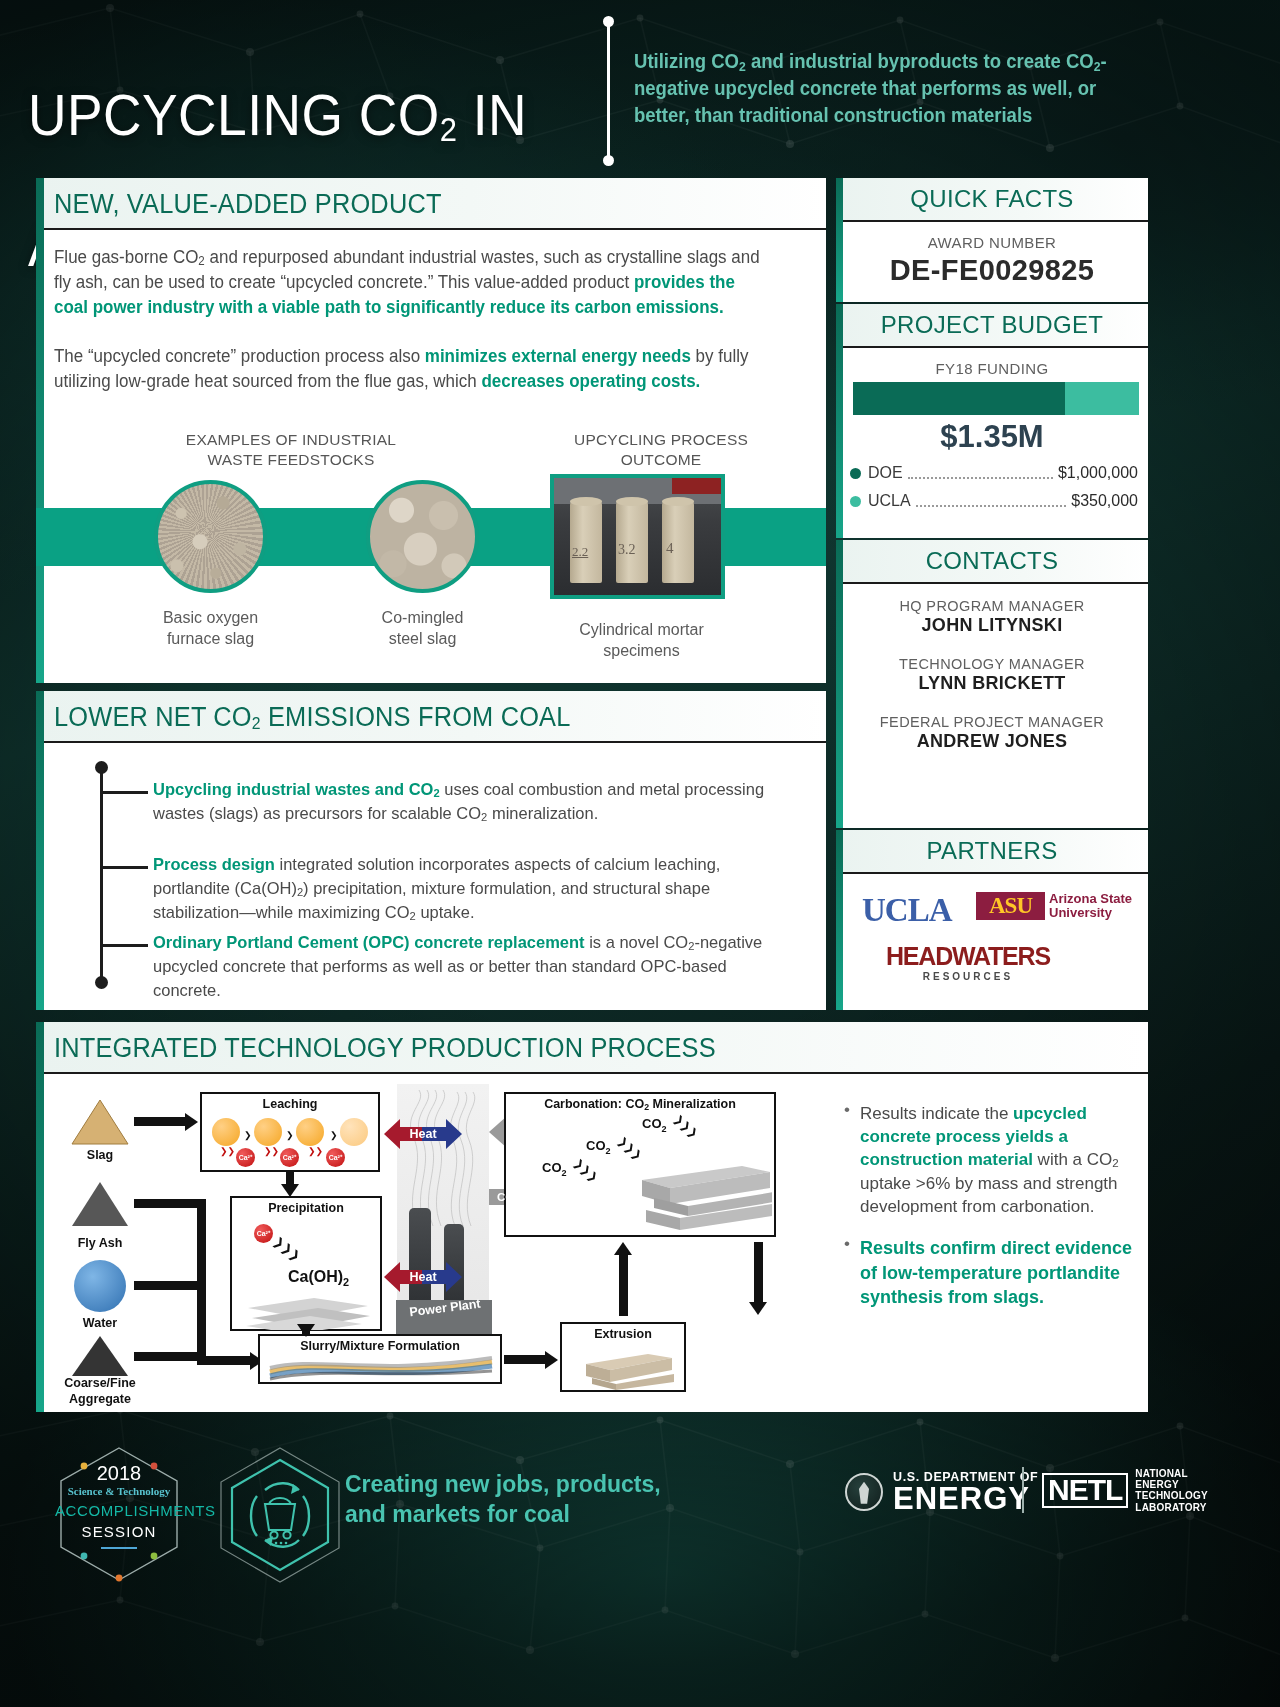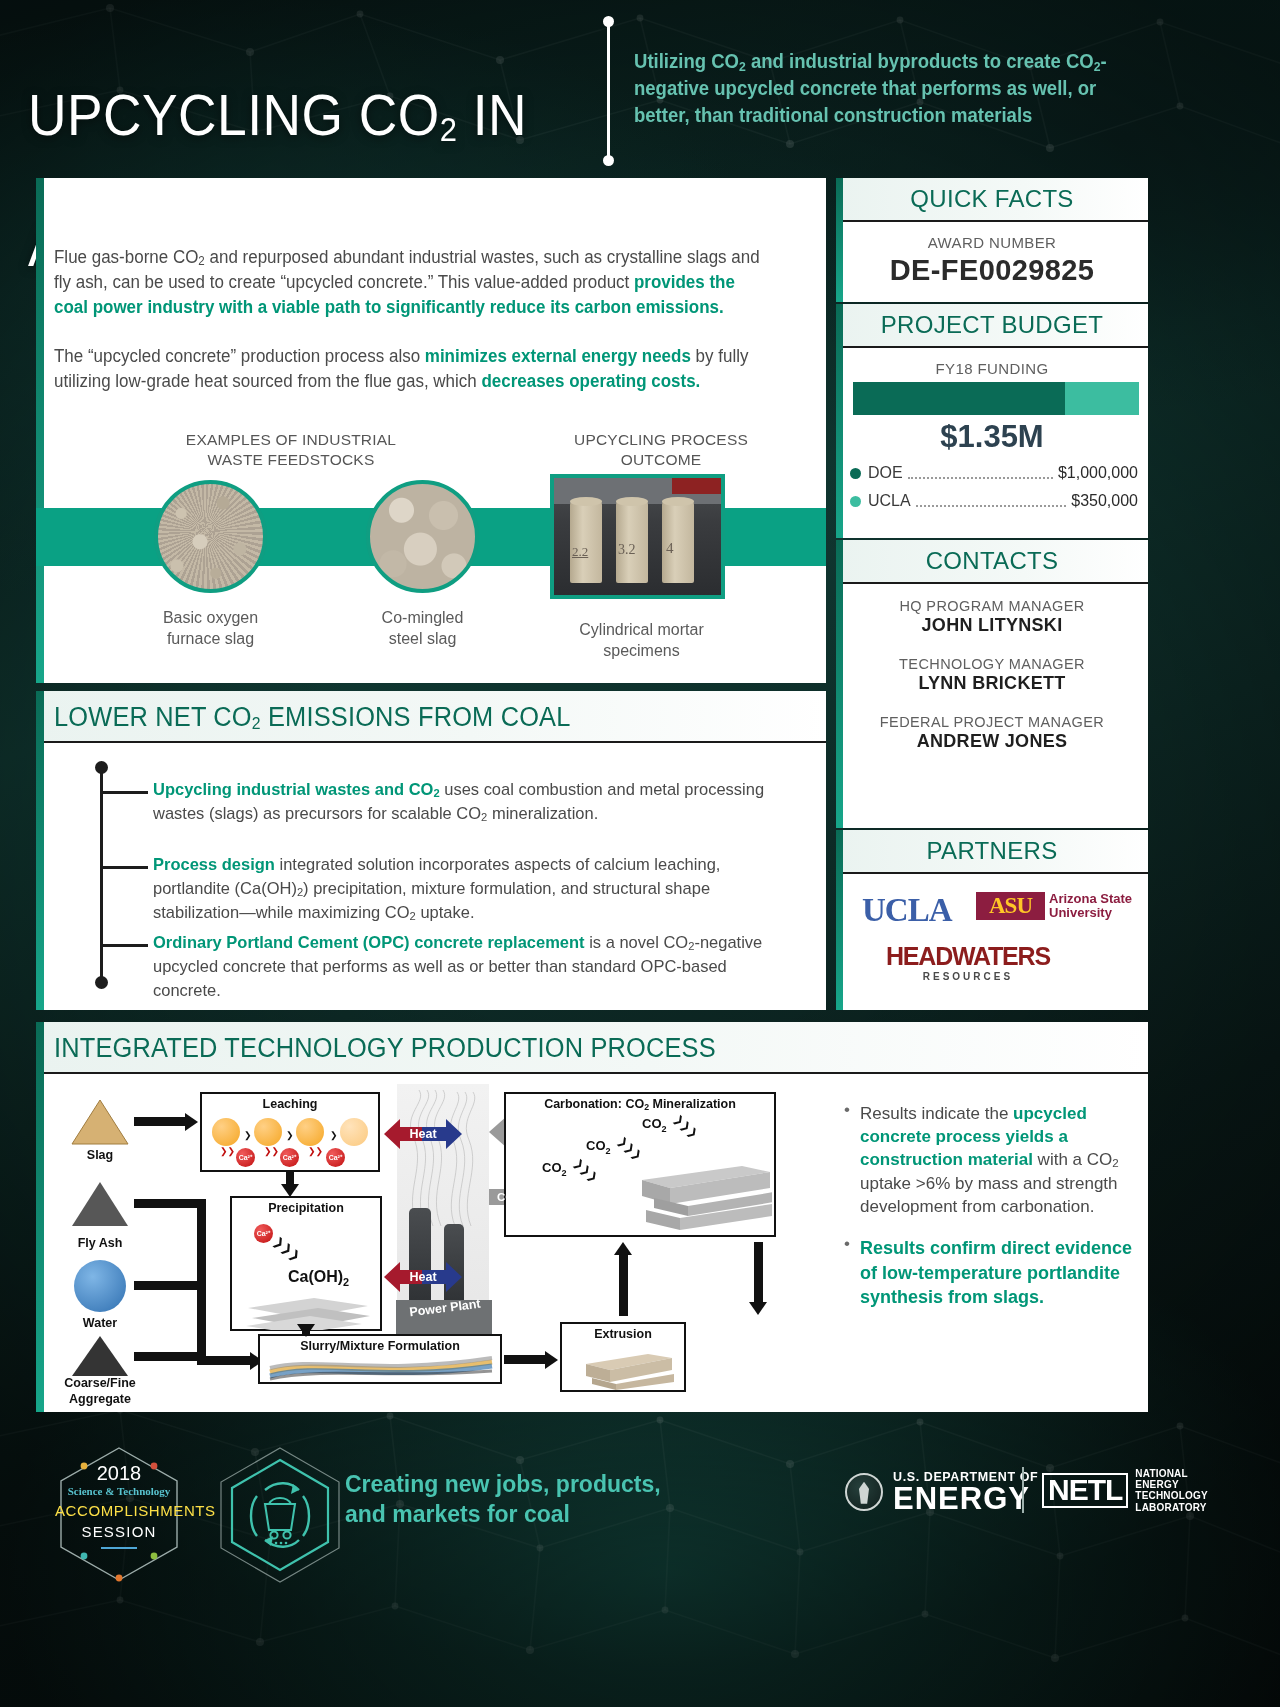--- a/index.html
+++ b/index.html
@@ -425,6 +425,9 @@
 
 <div class="panel" id="panelA">
   <div class="panel-edge"></div>
+  <div class="panel-head">
+    <div class="panel-title">NEW, VALUE-ADDED PRODUCT</div>
+  </div>
 
   <div class="bodytext" id="paraA1">
     Flue gas-borne CO<sub>2</sub> and repurposed abundant industrial wastes, such as crystalline slags and fly ash, can be used to create “upcycled concrete.” This value-added product <b>provides the coal power industry with a viable path to significantly reduce its carbon emissions.</b>

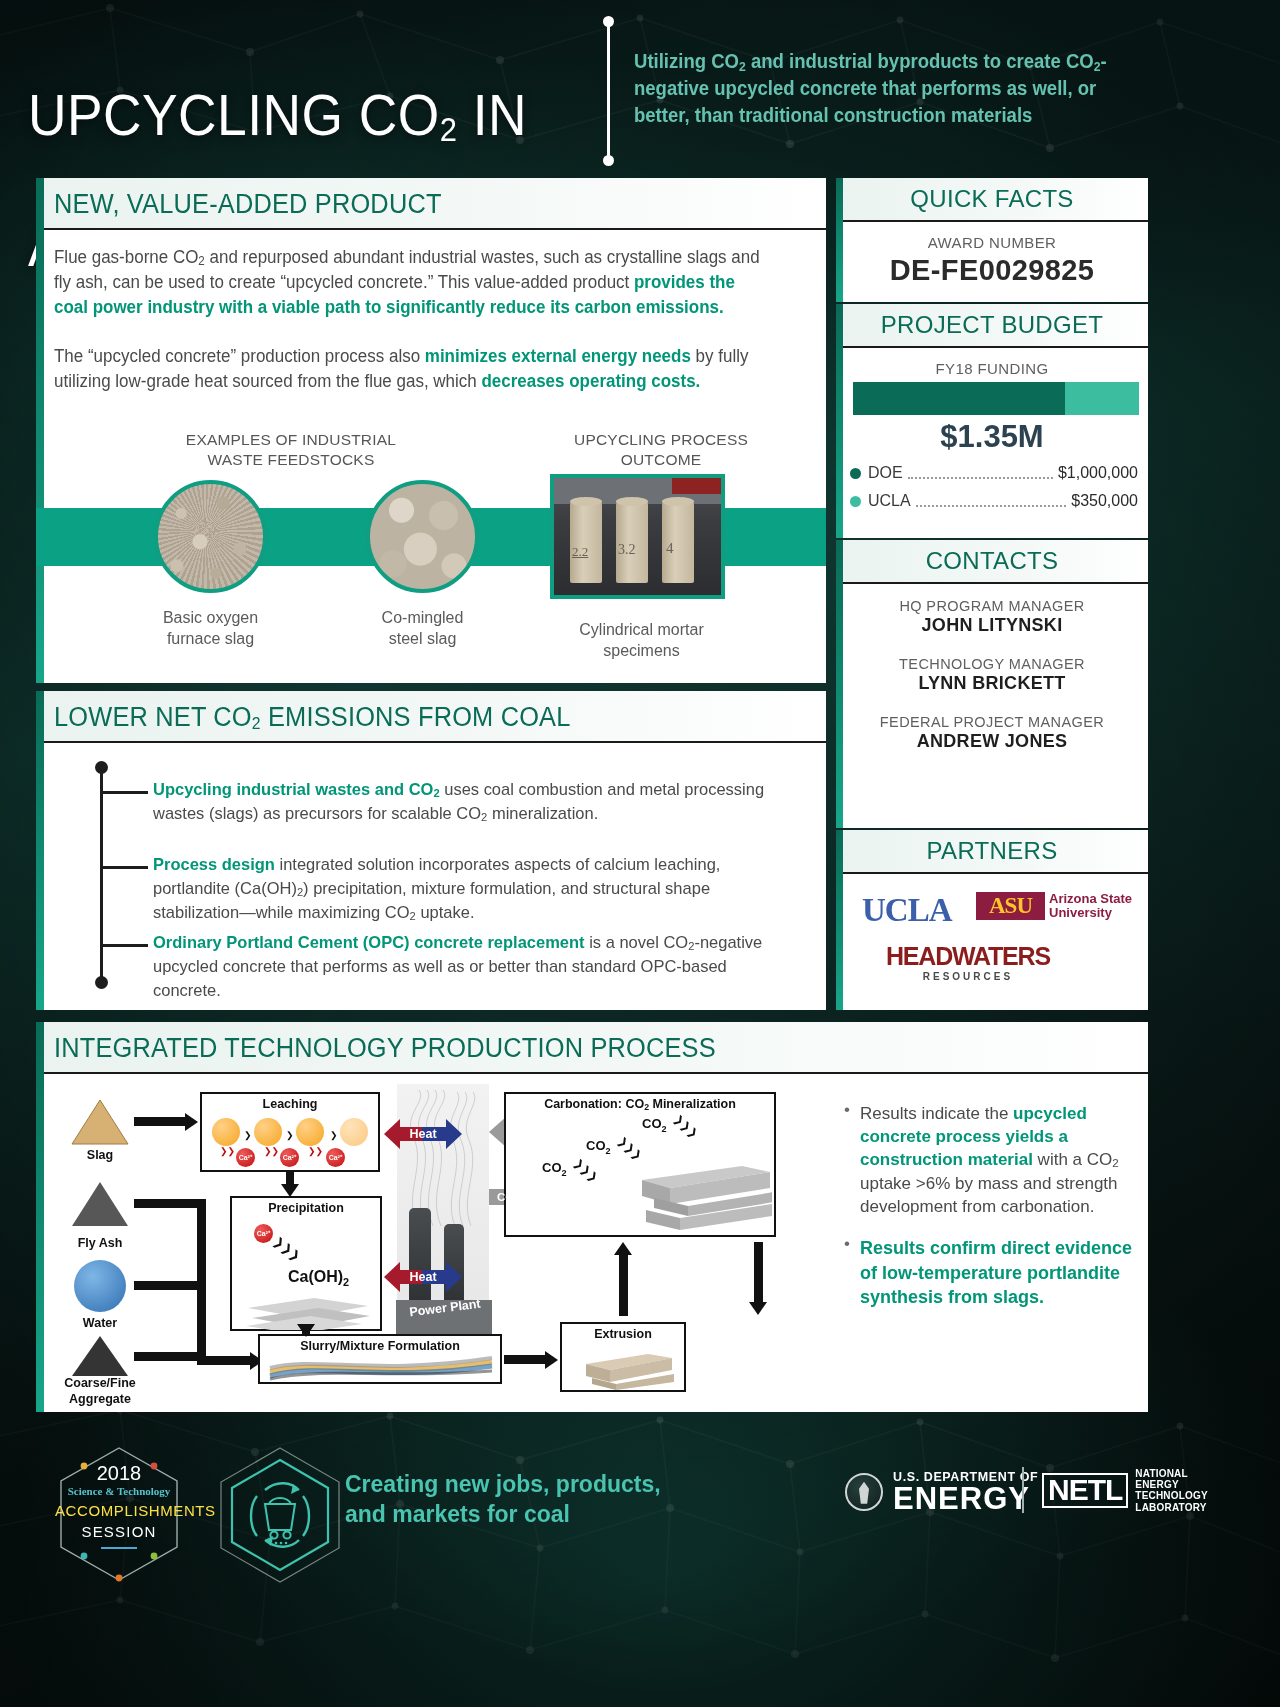--- a/index.html
+++ b/index.html
@@ -313,7 +313,7 @@
   .badge-st { position: absolute; left: 0; top: 41px; width: 128px; text-align: center;
     color: #58c3cf; font-size: 11px; font-weight: 700; font-family: "Liberation Serif", serif; }
   .badge-ac { position: absolute; left: 0; top: 58px; width: 128px; text-align: center;
-    color: #fde047; font-size: 15px; letter-spacing: .6px; }
+    color: #14b8a6; font-size: 15px; letter-spacing: .6px; }
   .badge-se { position: absolute; left: 0; top: 79px; width: 128px; text-align: center;
     color: #ffffff; font-size: 15px; letter-spacing: 1.2px; }
   .badge-ul { position: absolute; left: 46px; top: 103px; width: 36px; height: 2px; background: #4fa7d6; }

